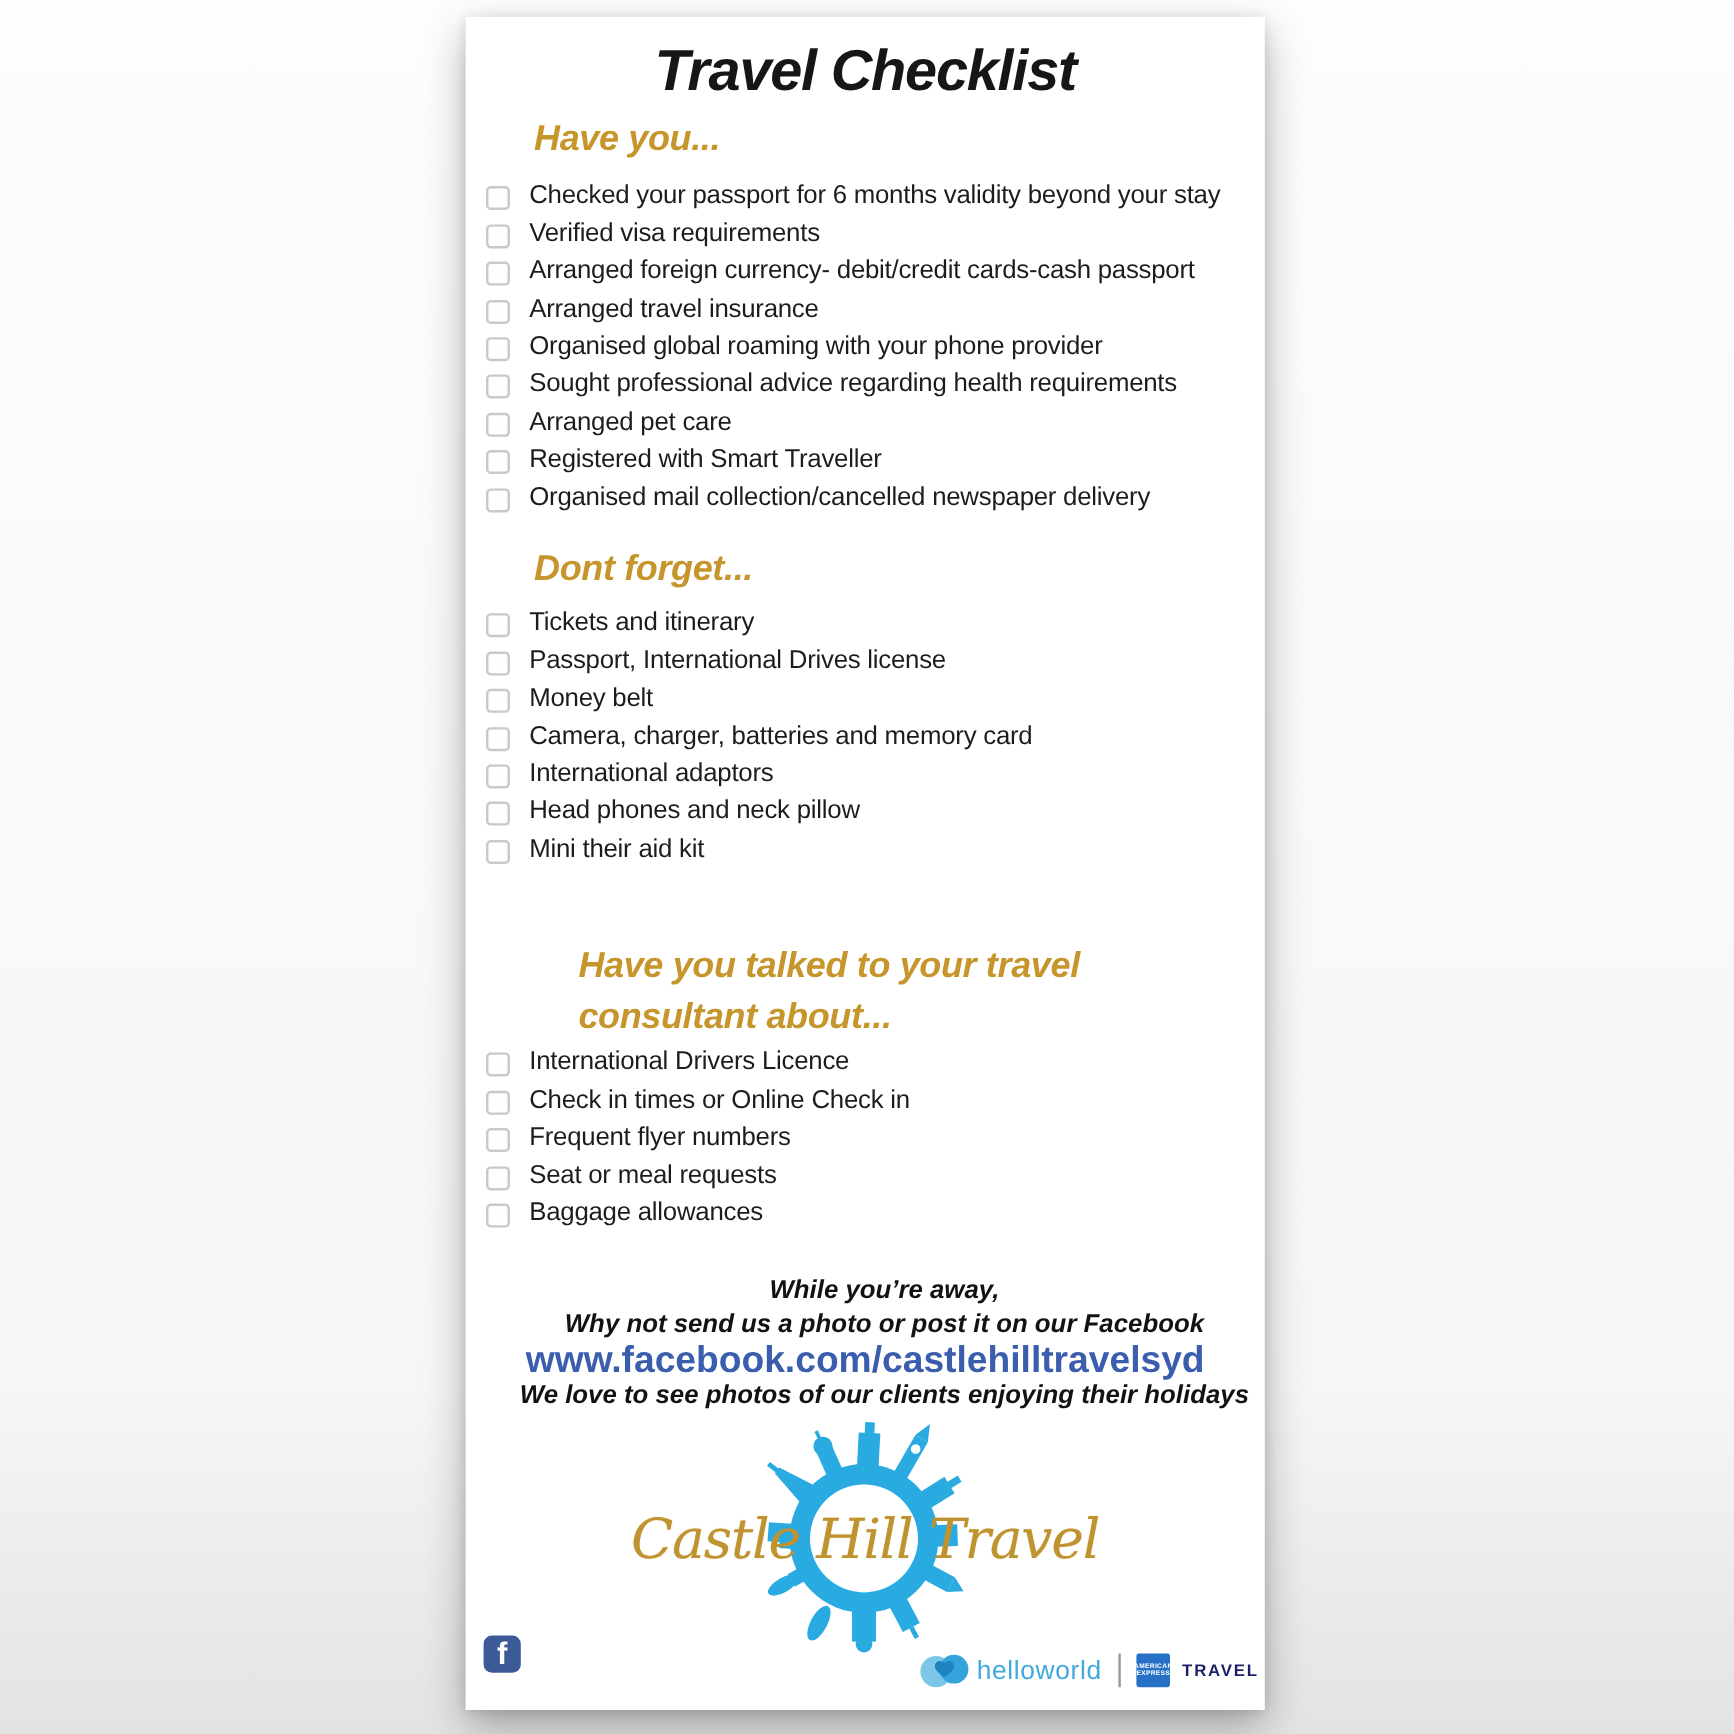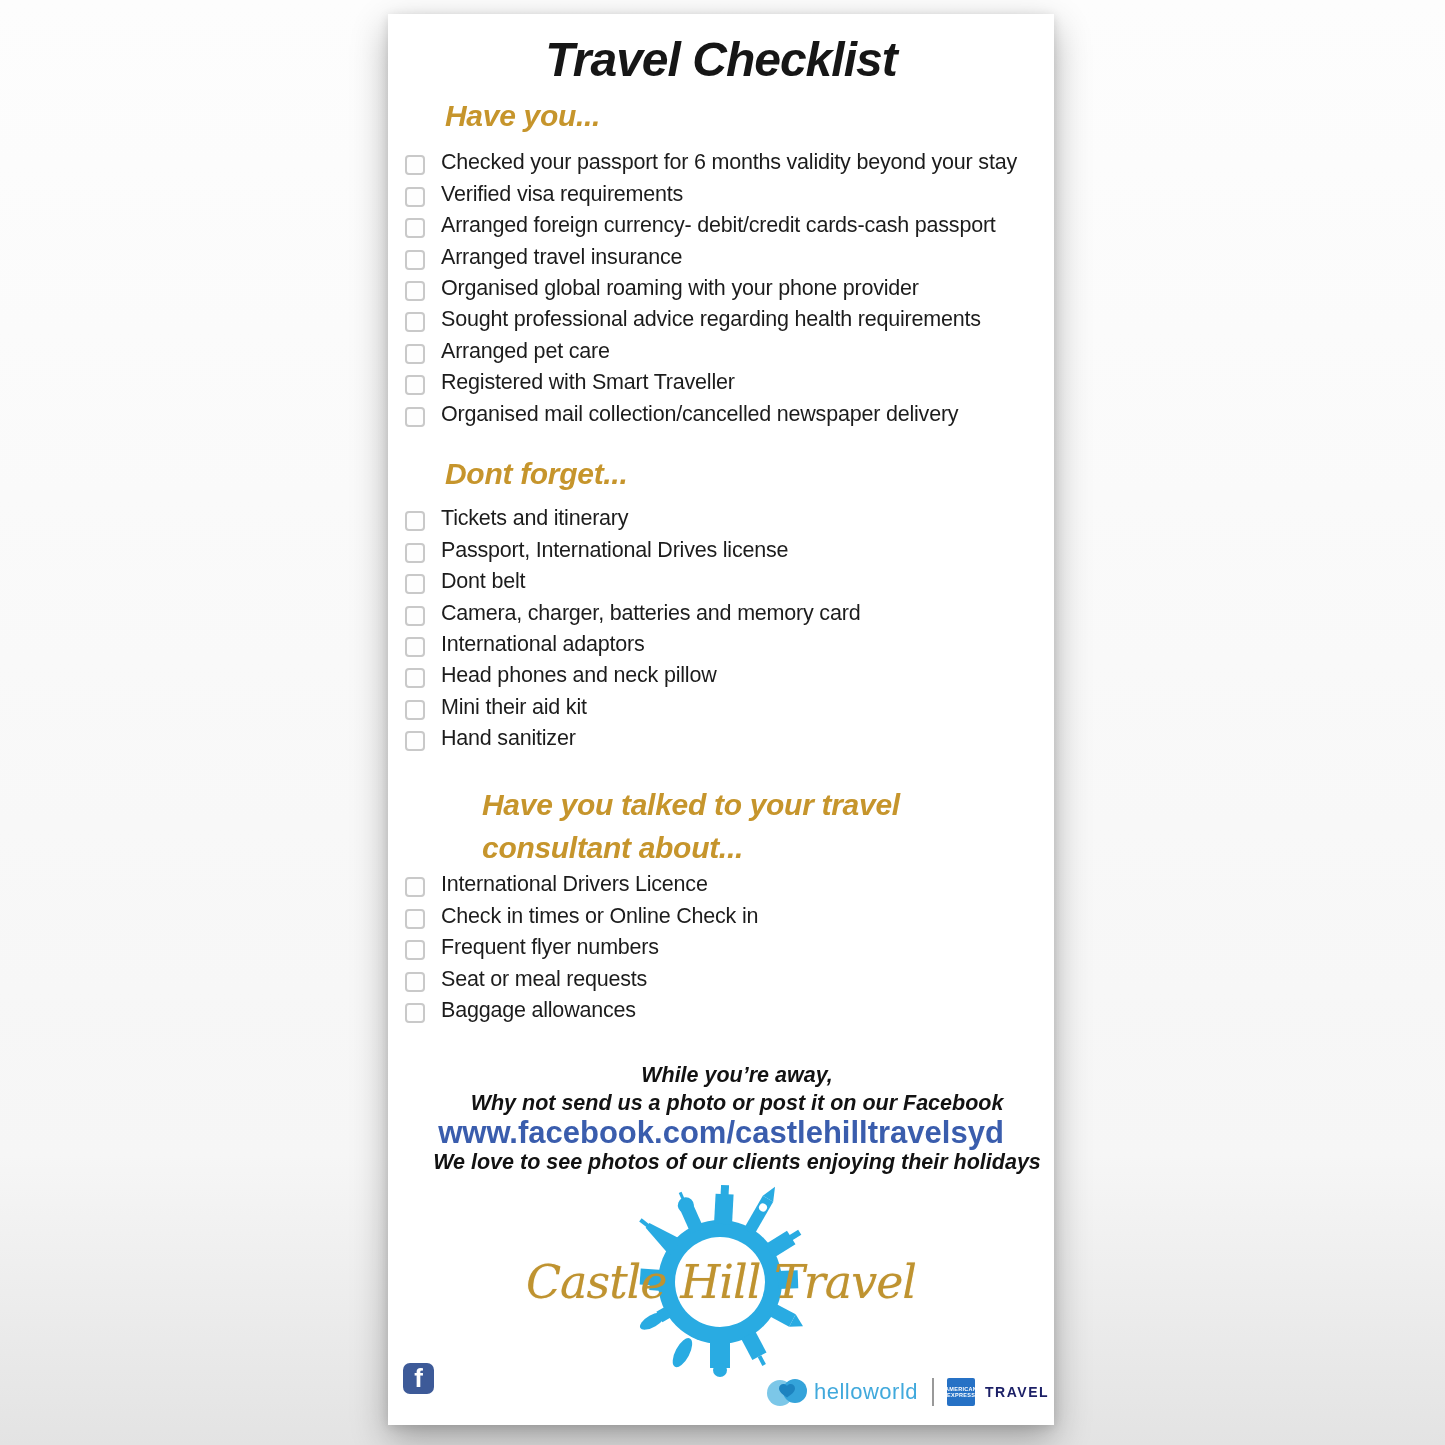--- a/index.html
+++ b/index.html
@@ -154,7 +154,7 @@
       </li>
       <li>
         <span class="cb"></span>
-        <span class="lbl">Dont belt</span>
+        <span class="lbl">Money belt</span>
       </li>
       <li>
         <span class="cb"></span>

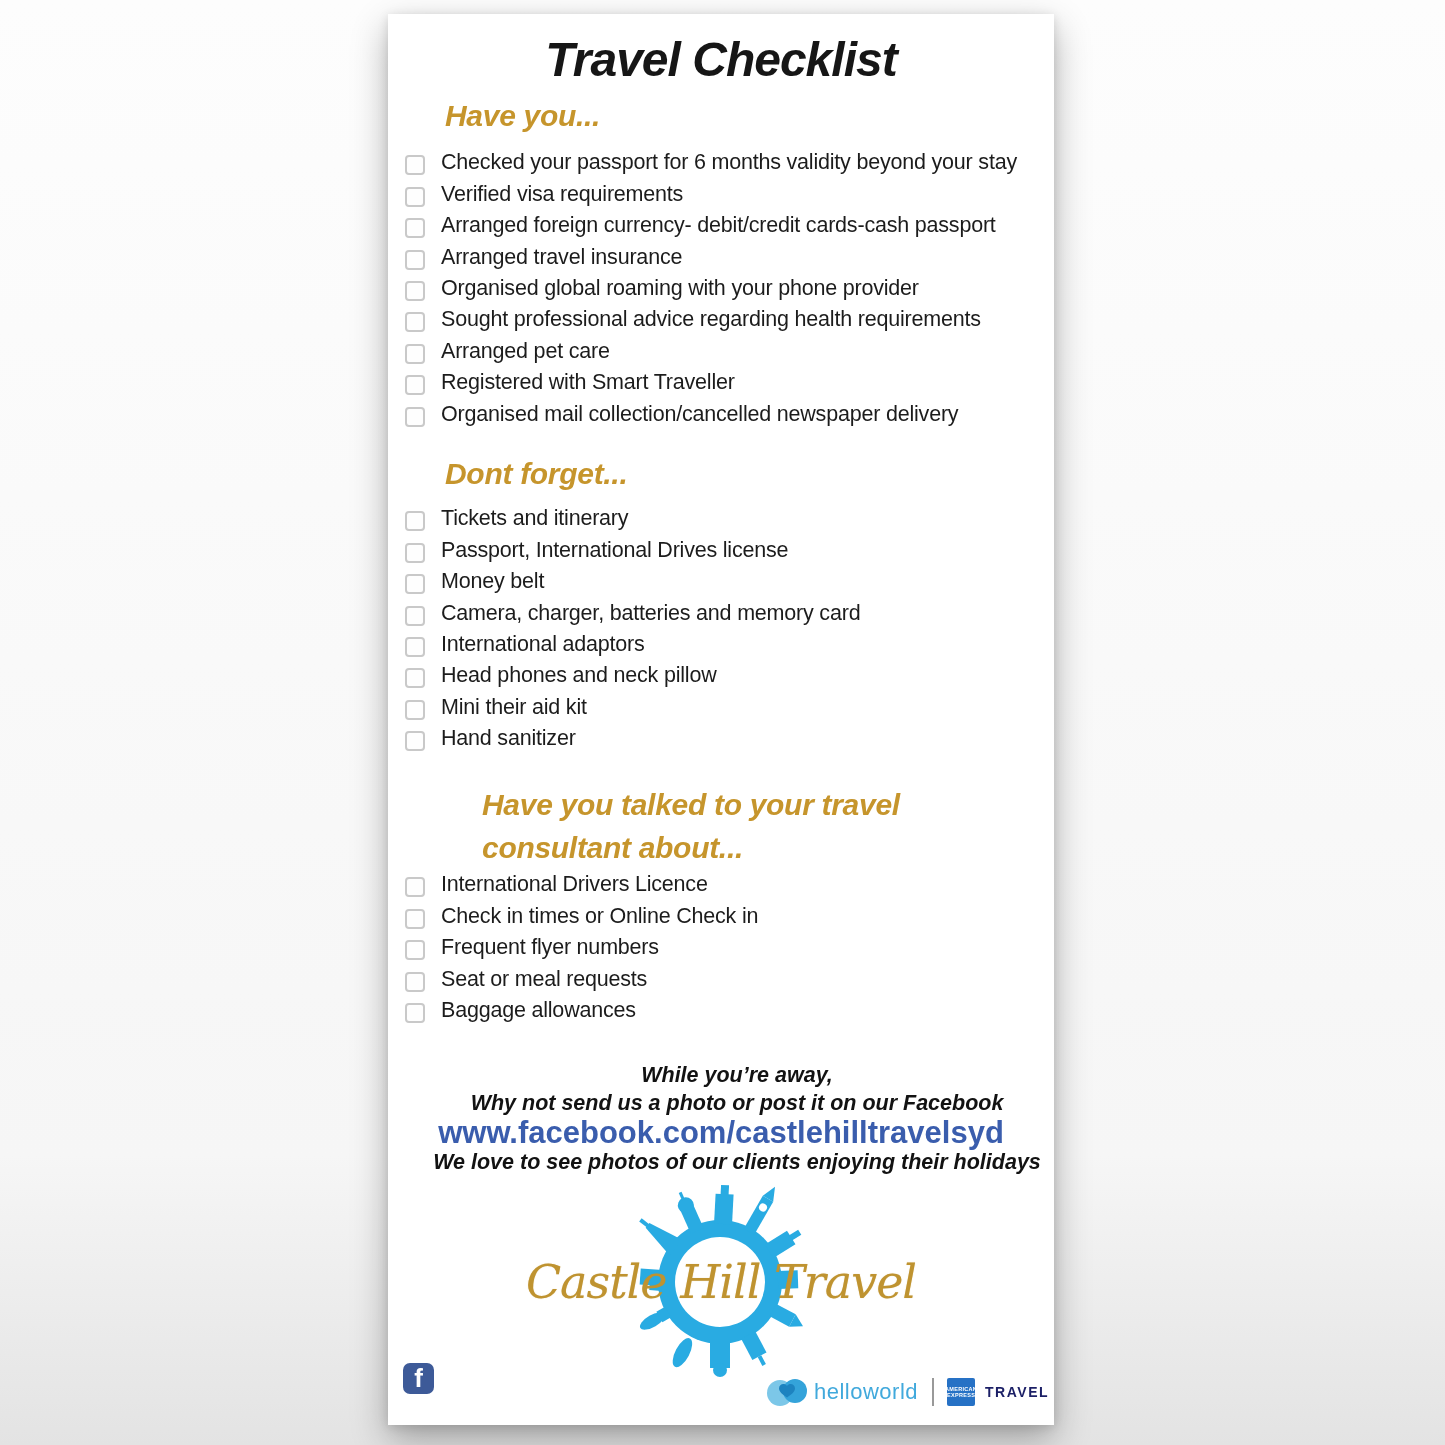--- a/index.html
+++ b/index.html
@@ -171,10 +171,6 @@
       <li>
         <span class="cb"></span>
         <span class="lbl">Mini their aid kit</span>
-      </li>
-      <li>
-        <span class="cb"></span>
-        <span class="lbl">Hand sanitizer</span>
       </li>
     </ul>
 

